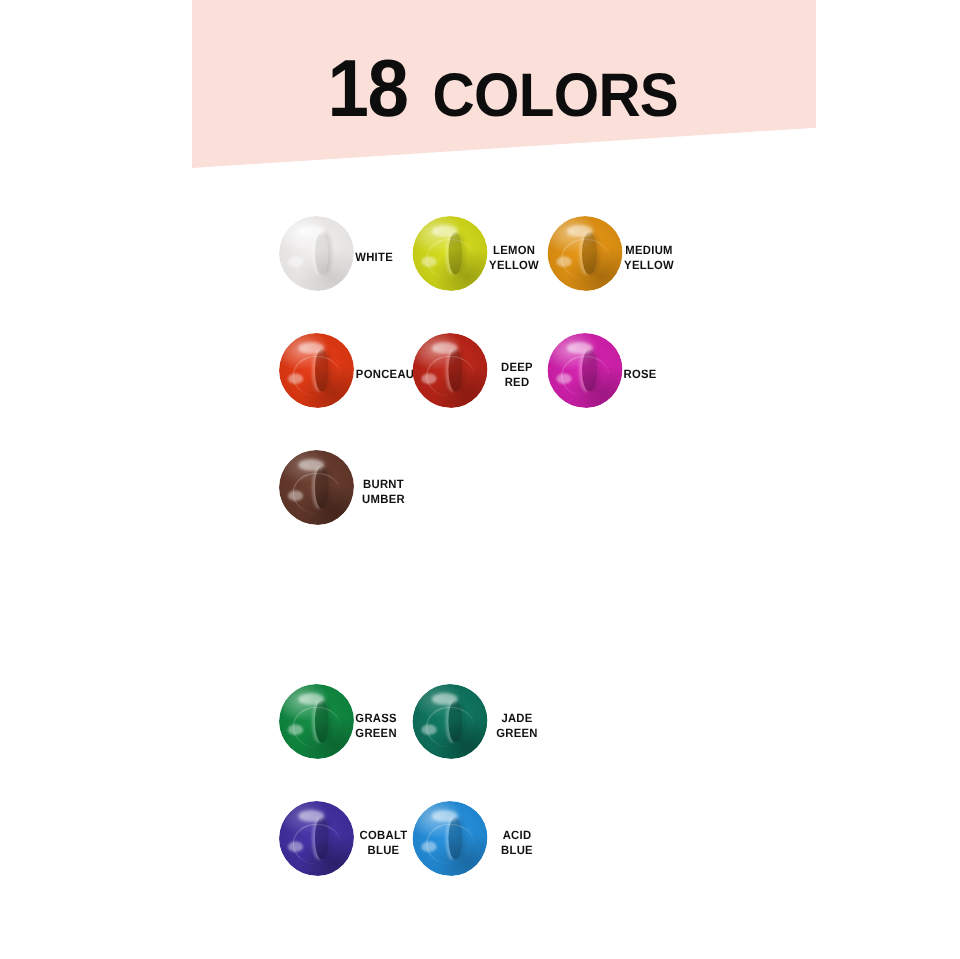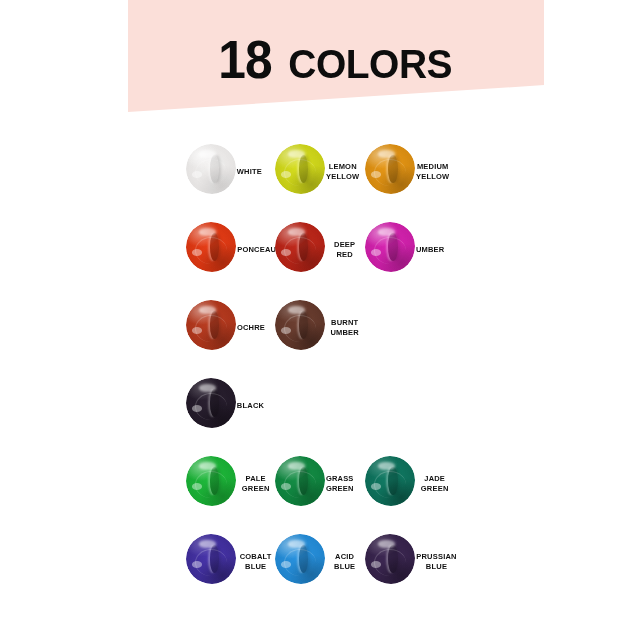--- a/index.html
+++ b/index.html
@@ -275,7 +275,7 @@
             <div class="hl-top"></div>
             <div class="hl-left"></div>
           </div>
-          <div class="label">UMBER</div>
+          <div class="label">ROSE</div>
         </div>
       </div>
       <div class="row">

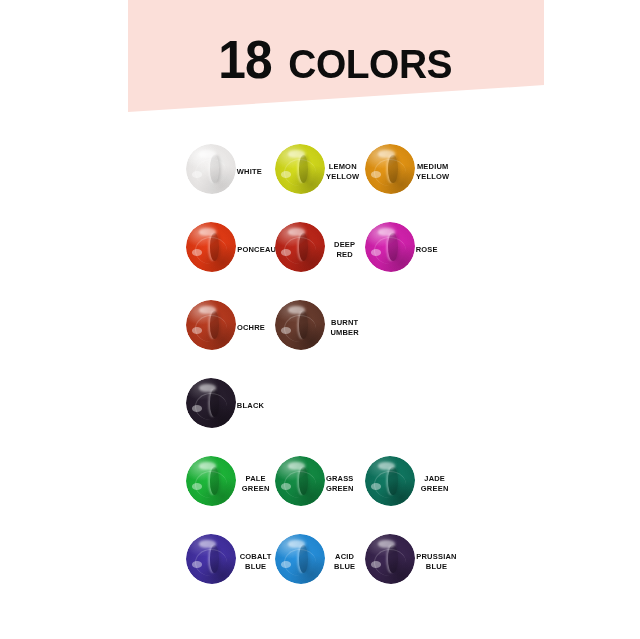--- a/index.html
+++ b/index.html
@@ -280,17 +280,6 @@
       </div>
       <div class="row">
         <div class="cell">
-          <div class="blob ">
-            <div class="base" style="background: rgb(184, 52, 23);"></div>
-            <div class="shade"></div>
-            <div class="hl-ring"></div>
-            <div class="swirl"></div>
-            <div class="hl-top"></div>
-            <div class="hl-left"></div>
-          </div>
-          <div class="label">OCHRE</div>
-        </div>
-        <div class="cell">
           <div class="blob dark">
             <div class="base" style="background: rgb(107, 59, 44);"></div>
             <div class="shade"></div>

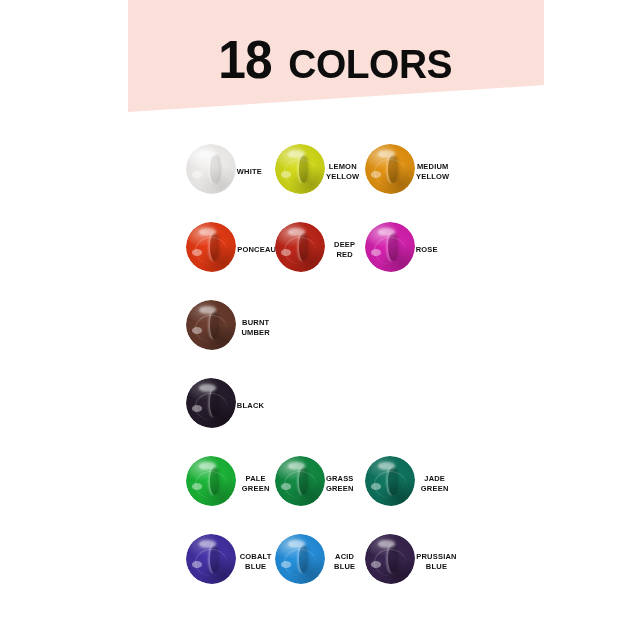--- a/index.html
+++ b/index.html
@@ -292,17 +292,6 @@
         </div>
       </div>
       <div class="row">
-        <div class="cell">
-          <div class="blob dark">
-            <div class="base" style="background: rgb(36, 26, 43);"></div>
-            <div class="shade"></div>
-            <div class="hl-ring"></div>
-            <div class="swirl"></div>
-            <div class="hl-top"></div>
-            <div class="hl-left"></div>
-          </div>
-          <div class="label">BLACK</div>
-        </div>
       </div>
       <div class="row">
         <div class="cell">

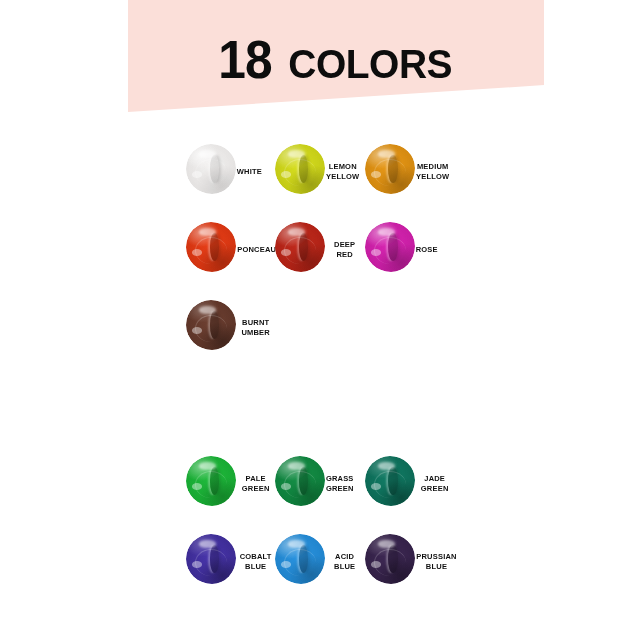--- a/index.html
+++ b/index.html
@@ -296,17 +296,6 @@
       <div class="row">
         <div class="cell">
           <div class="blob ">
-            <div class="base" style="background: rgb(21, 184, 51);"></div>
-            <div class="shade"></div>
-            <div class="hl-ring"></div>
-            <div class="swirl"></div>
-            <div class="hl-top"></div>
-            <div class="hl-left"></div>
-          </div>
-          <div class="label">PALE GREEN</div>
-        </div>
-        <div class="cell">
-          <div class="blob ">
             <div class="base" style="background: rgb(10, 138, 62);"></div>
             <div class="shade"></div>
             <div class="hl-ring"></div>

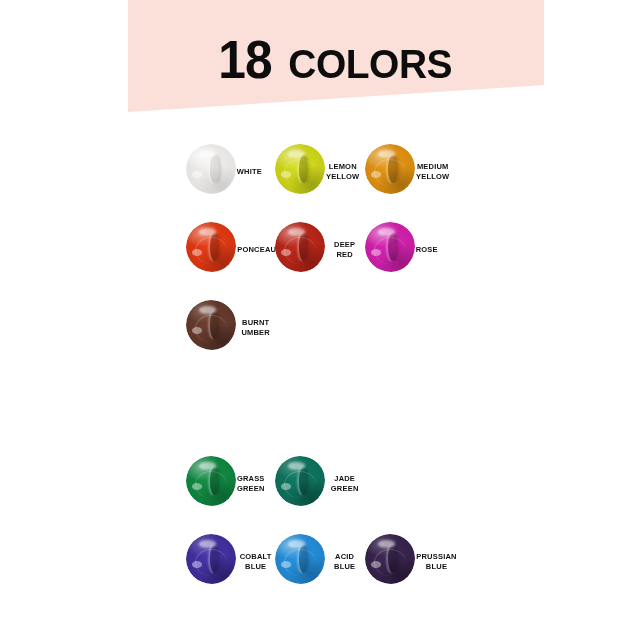--- a/index.html
+++ b/index.html
@@ -341,18 +341,6 @@
           </div>
           <div class="label">ACID BLUE</div>
         </div>
-        <div class="cell">
-          <div class="blob dark">
-            <div class="base" style="background: rgb(57, 35, 80);"></div>
-            <div class="shade"></div>
-            <div class="hl-ring"></div>
-            <div class="swirl"></div>
-            <div class="hl-top"></div>
-            <div class="hl-left"></div>
-          </div>
-          <div class="label">PRUSSIAN
-BLUE</div>
-        </div>
       </div>
     </div>
 

